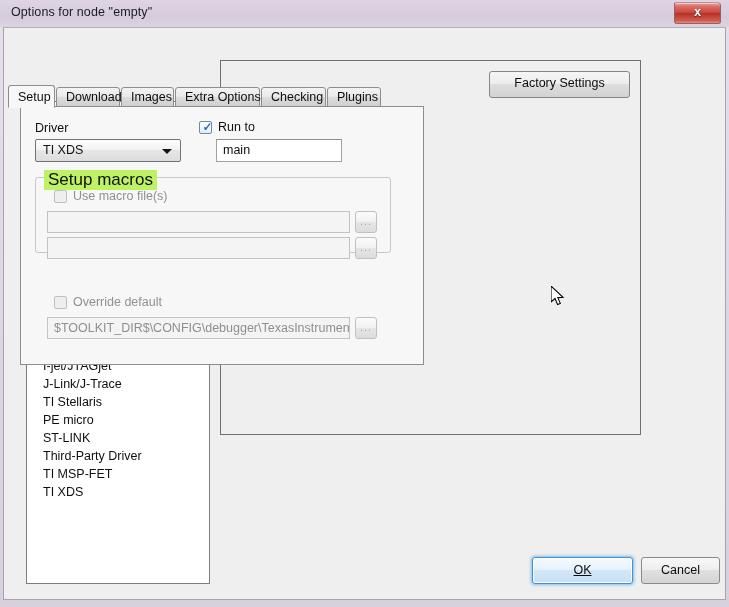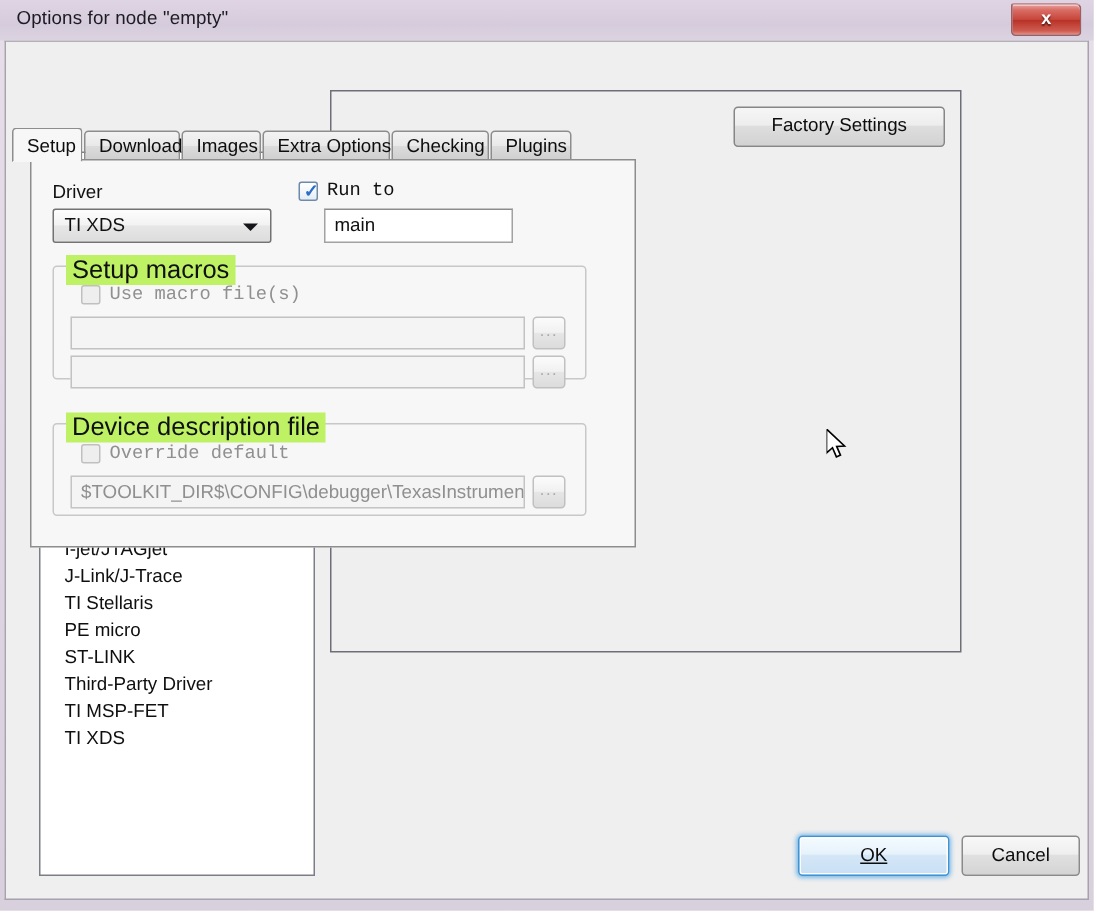--- a/index.html
+++ b/index.html
@@ -201,7 +201,7 @@
     font-size: 12px; line-height: 15px; text-align: center;
     color: #2a6ec6; font-weight: bold;
   }
-  .cb-lbl { position: absolute; left: 19px; top: 0px; font-size: 12.5px; color: #101010; white-space: nowrap; font-family: Liberation Mono, monospace;}
+  .cb-lbl { position: absolute; left: 19px; top: 0px; font-size: 12.5px; color: #101010; white-space: nowrap;}
   .cb-lbl.dis { color: #909090; }
 
   

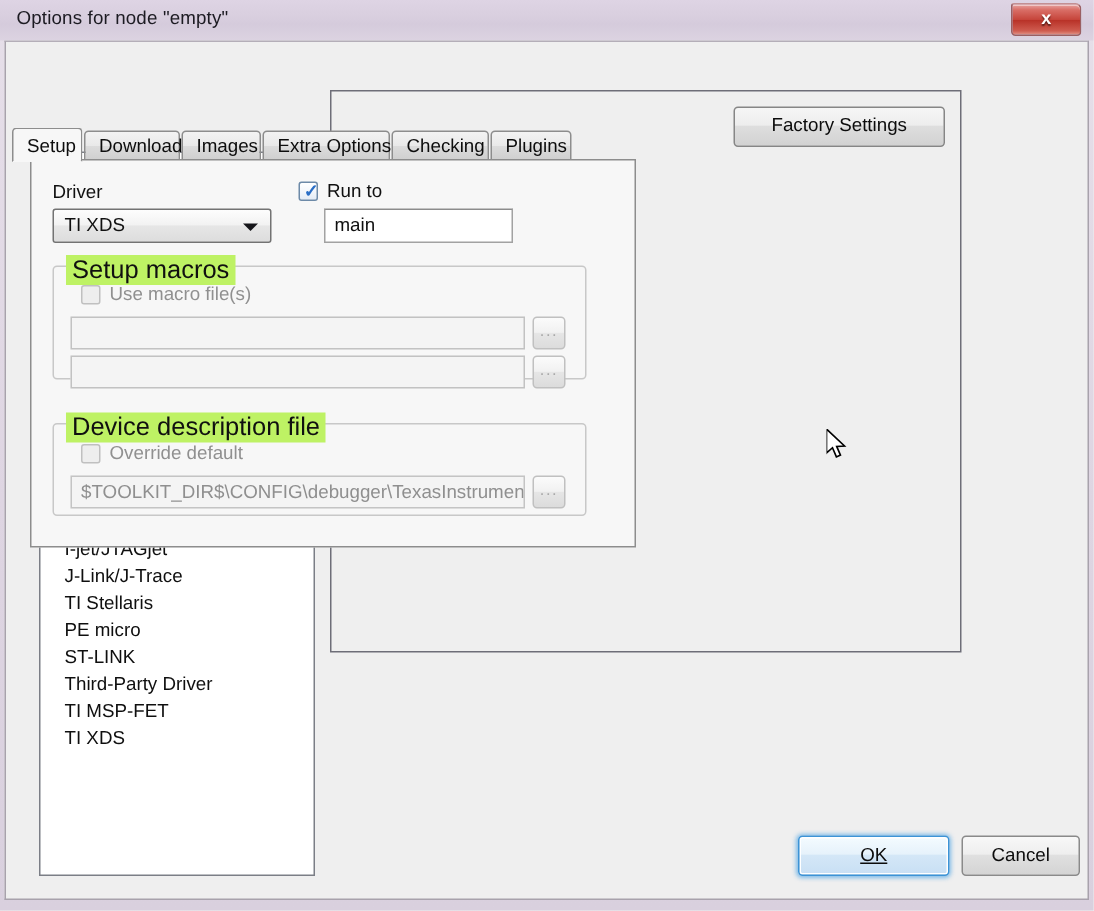--- a/index.html
+++ b/index.html
@@ -336,10 +336,6 @@
     <div class="textbox disabled" style="left:26px; top:130px; width:303px; height:22px;"></div>
     <div class="browse-btn" style="left:334px; top:130px;">...</div>
 
-    <div class="group" style="left:14px; top:168px; width:356px; height:69px;">
-      <div class="gframe"></div>
-      <div class="gtitle">Device description file</div>
-    </div>
     <div class="cb-wrap" style="left:33px; top:188px;">
       <div class="cb-box dis"></div>
       <div class="cb-lbl dis">Override default</div>

